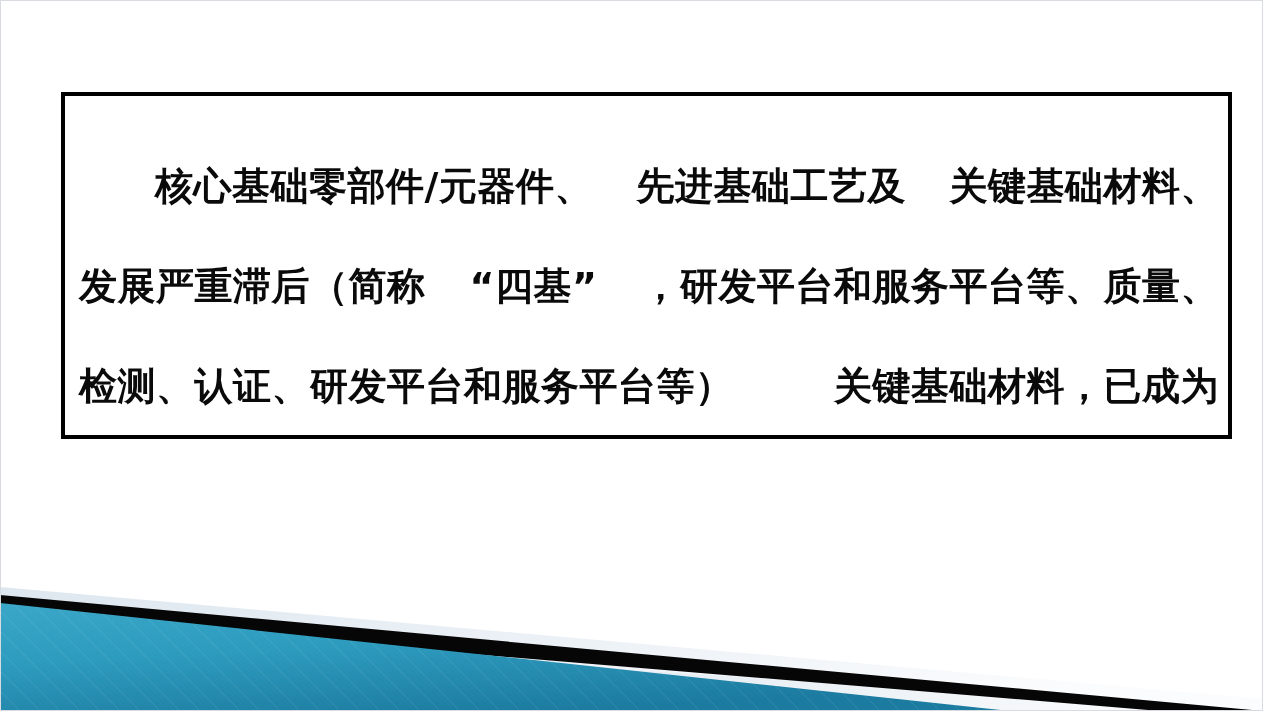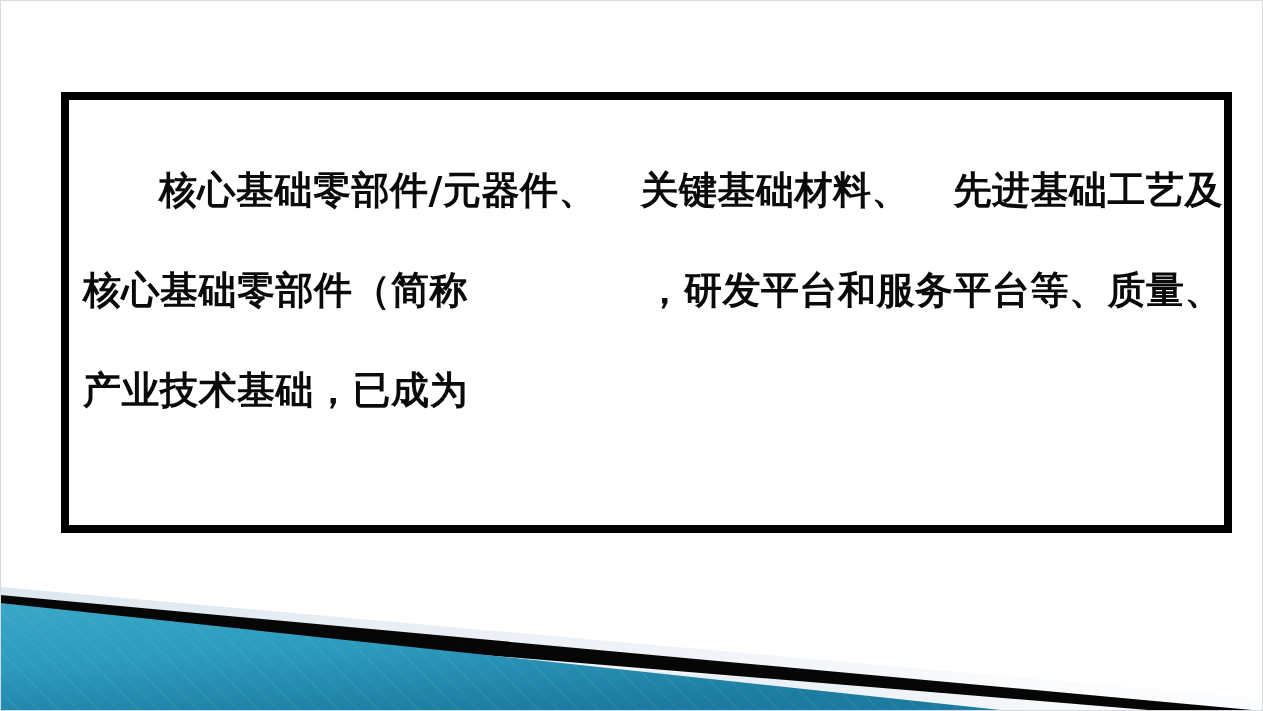--- a/index.html
+++ b/index.html
@@ -24,9 +24,9 @@
     left: 61px;
     top: 92px;
     width: 1171px;
-    height: 441px;
+    height: 347px;
     box-sizing: border-box;
-    border: 8px solid #000000;
+    border: 4px solid #000000;
     background: #ffffff;
     padding-left: 36px;
   }

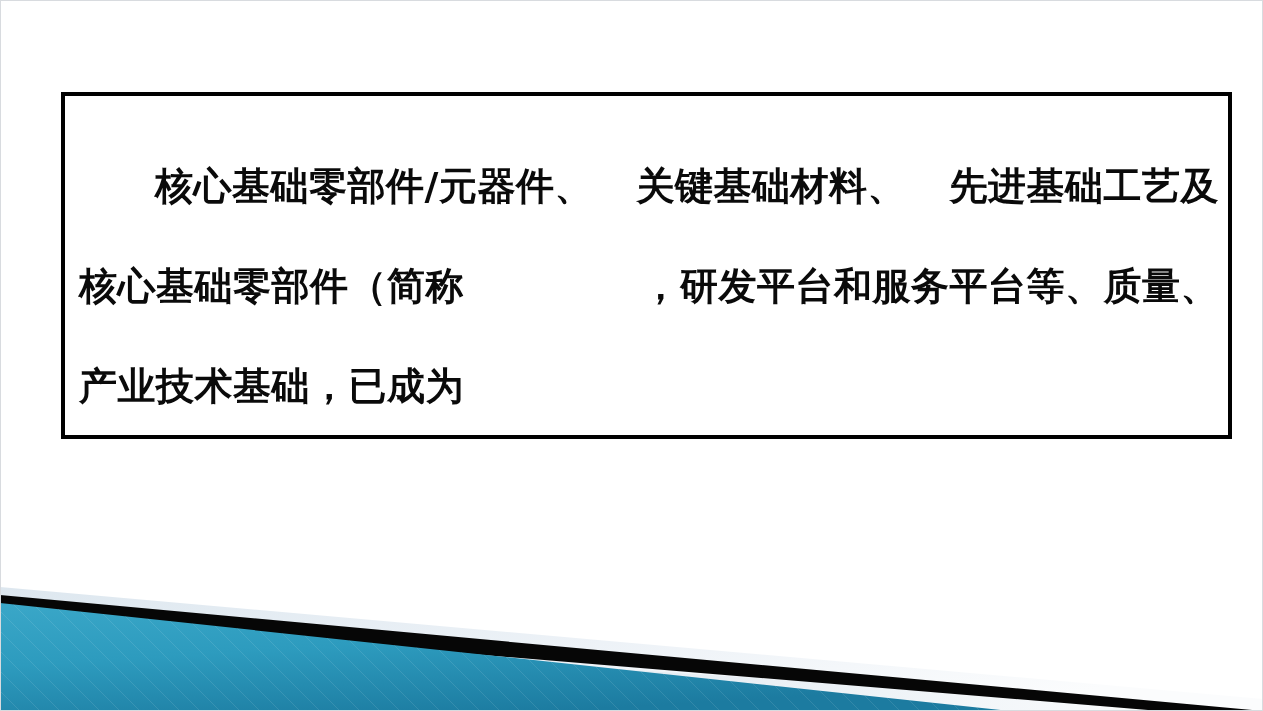--- a/index.html
+++ b/index.html
@@ -101,8 +101,8 @@
 
       <span class="line justified">
         <span><span class="indent"></span><span>核心基础零部件/元器件、</span></span>
+        <span>先进基础工艺及</span>
         <span>关键基础材料、</span>
-        <span>先进基础工艺及</span>
       </span>
 
       <span class="line justified">

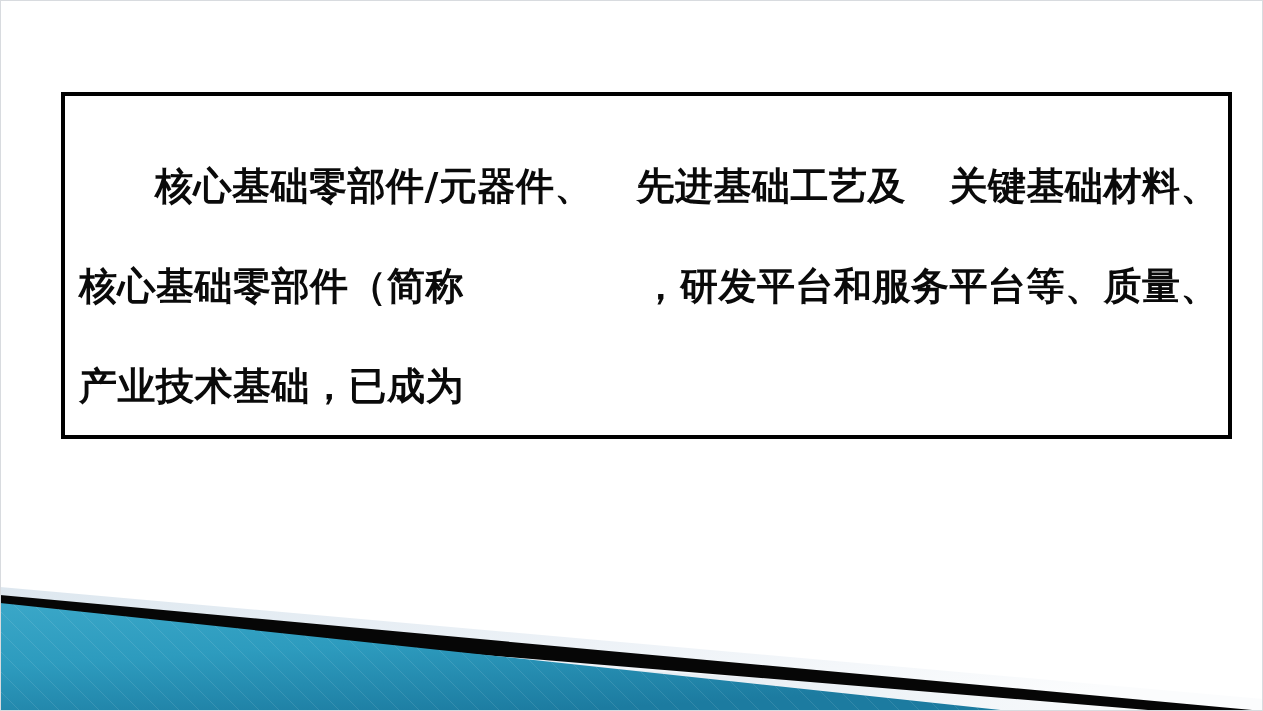--- a/index.html
+++ b/index.html
@@ -106,7 +106,7 @@
       </span>
 
       <span class="line justified">
-        <span>核心基础零部件（简称</span>
+        <span>发展严重滞后（简称</span>
         <span>，研发平台和服务平台等、质量、</span>
       </span>
 

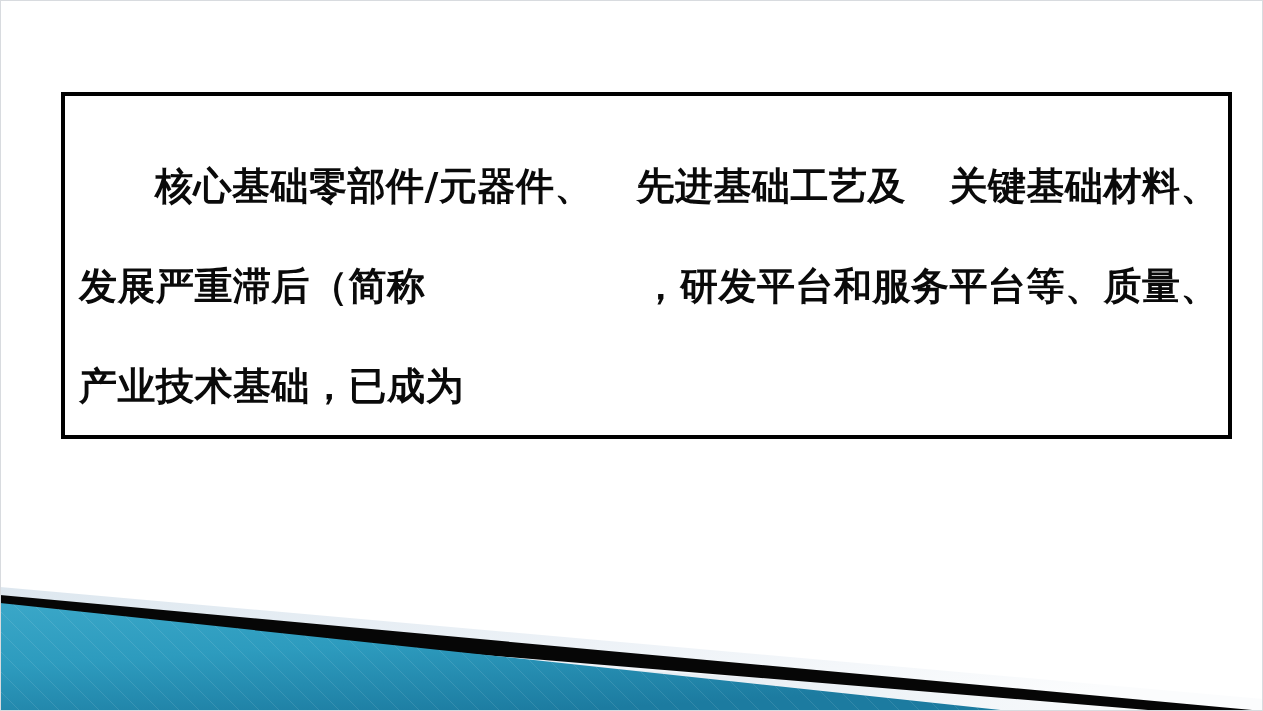--- a/index.html
+++ b/index.html
@@ -107,6 +107,7 @@
 
       <span class="line justified">
         <span>发展严重滞后（简称</span>
+        <span>“四基”</span>
         <span>，研发平台和服务平台等、质量、</span>
       </span>
 

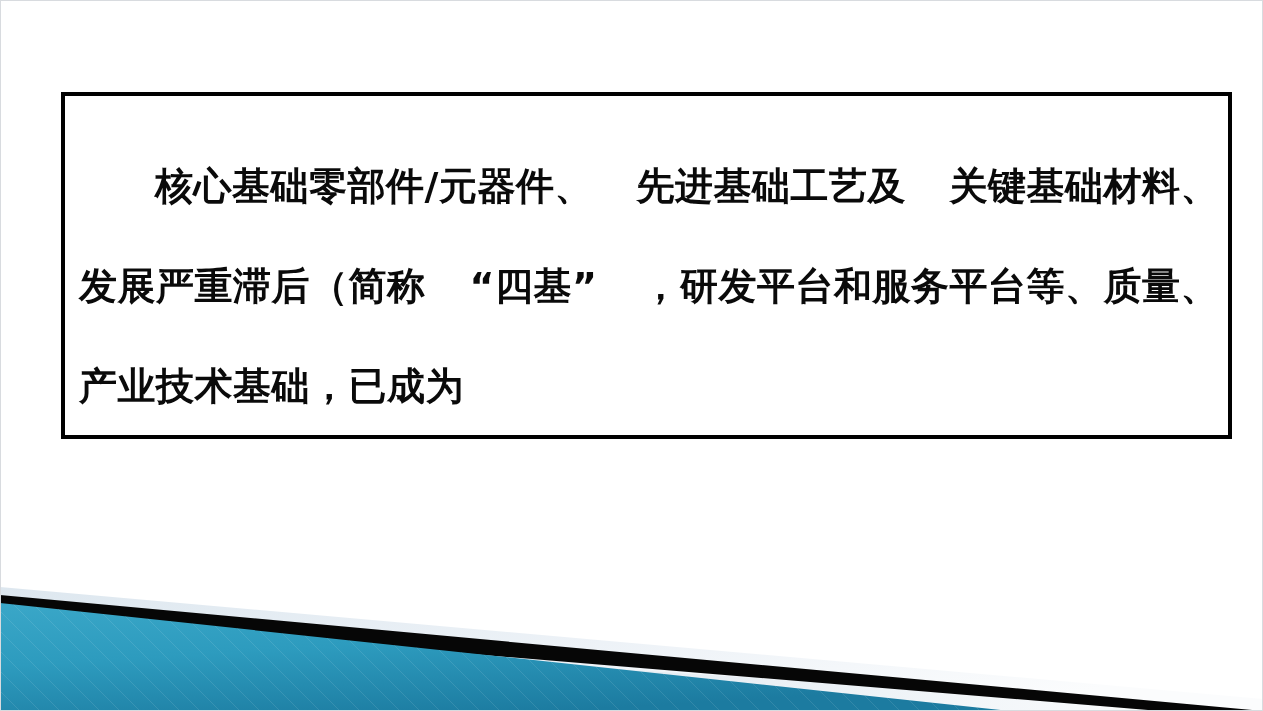--- a/index.html
+++ b/index.html
@@ -112,6 +112,7 @@
       </span>
 
       <span class="line justified">
+        <span>检测、认证、研发平台和服务平台等）</span>
         <span>产业技术基础，已成为</span>
       </span>
 

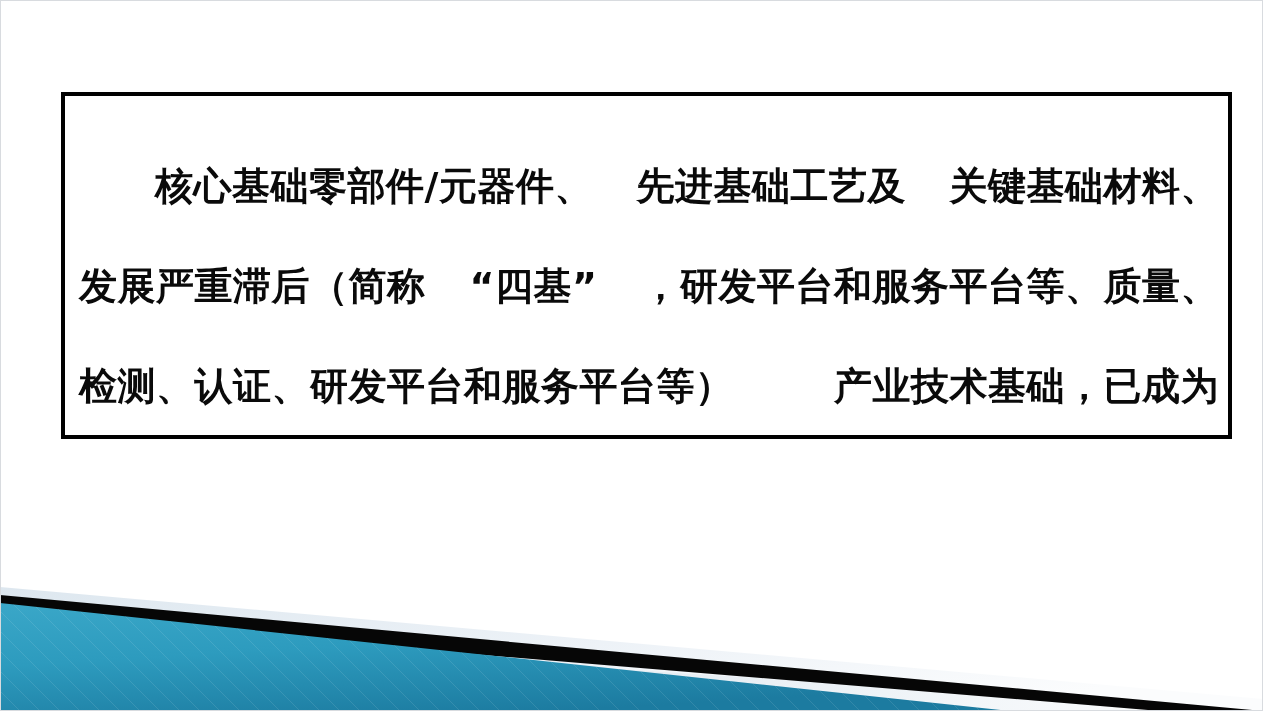--- a/index.html
+++ b/index.html
@@ -113,7 +113,7 @@
 
       <span class="line justified">
         <span>检测、认证、研发平台和服务平台等）</span>
-        <span>产业技术基础，已成为</span>
+        <span>关键基础材料，已成为</span>
       </span>
 
 

